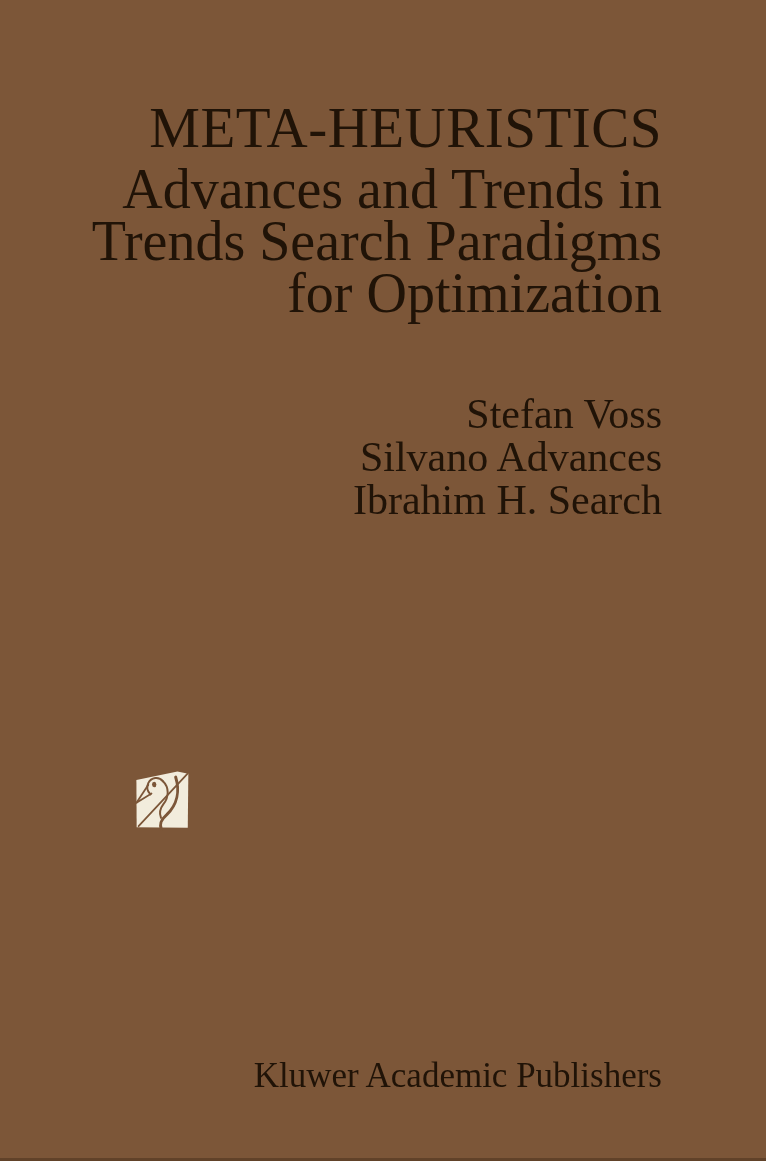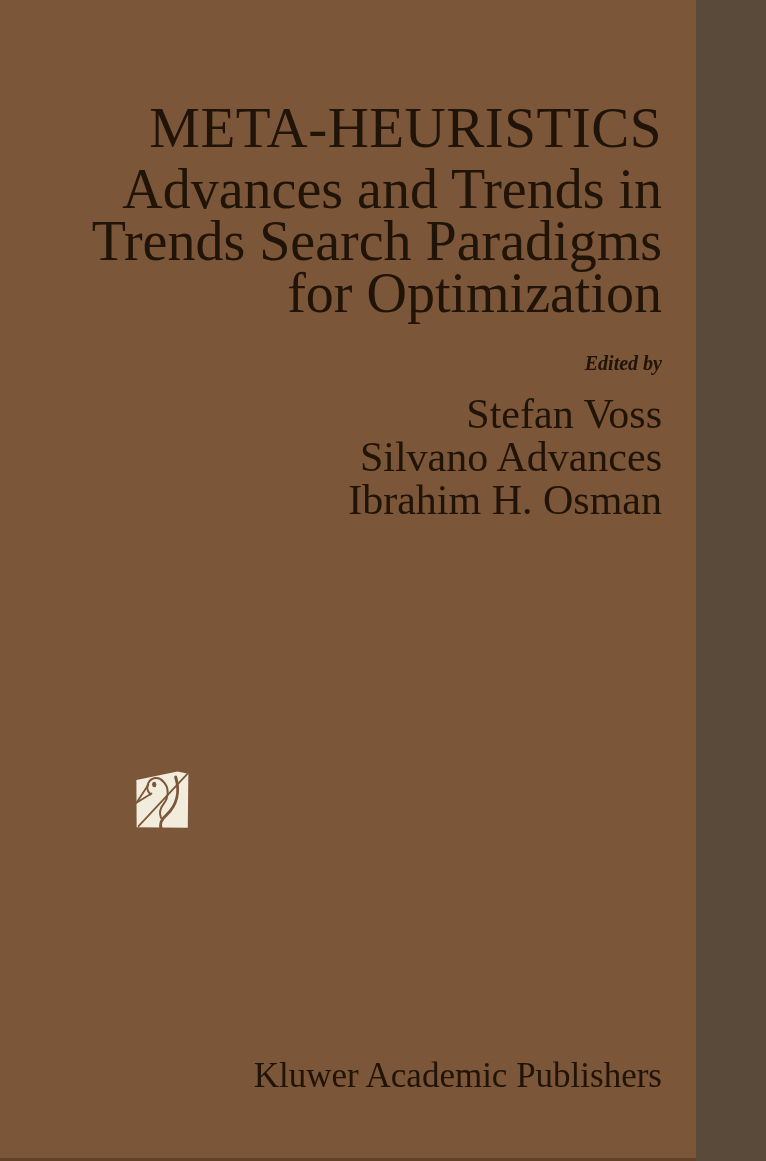--- a/index.html
+++ b/index.html
@@ -14,7 +14,7 @@
   }
   .cover{
     position:relative;
-    width:696px;
+    width:766px;
     height:1161px;
     background:var(--bg);
     overflow:hidden;

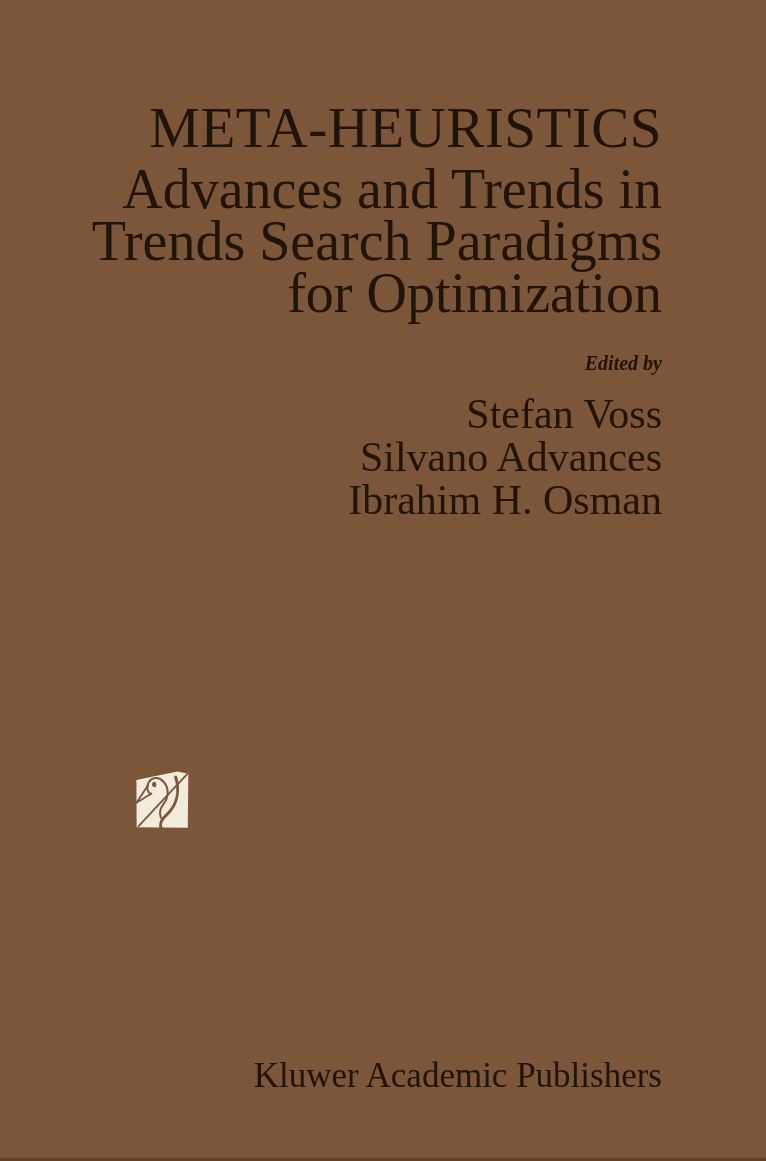--- a/index.html
+++ b/index.html
@@ -102,7 +102,6 @@
     <div>for Optimization</div>
   </div>
 
-  <div class="right-block edited-by">Edited by</div>
 
   <div class="right-block editors">
     <div>Stefan Voss</div>

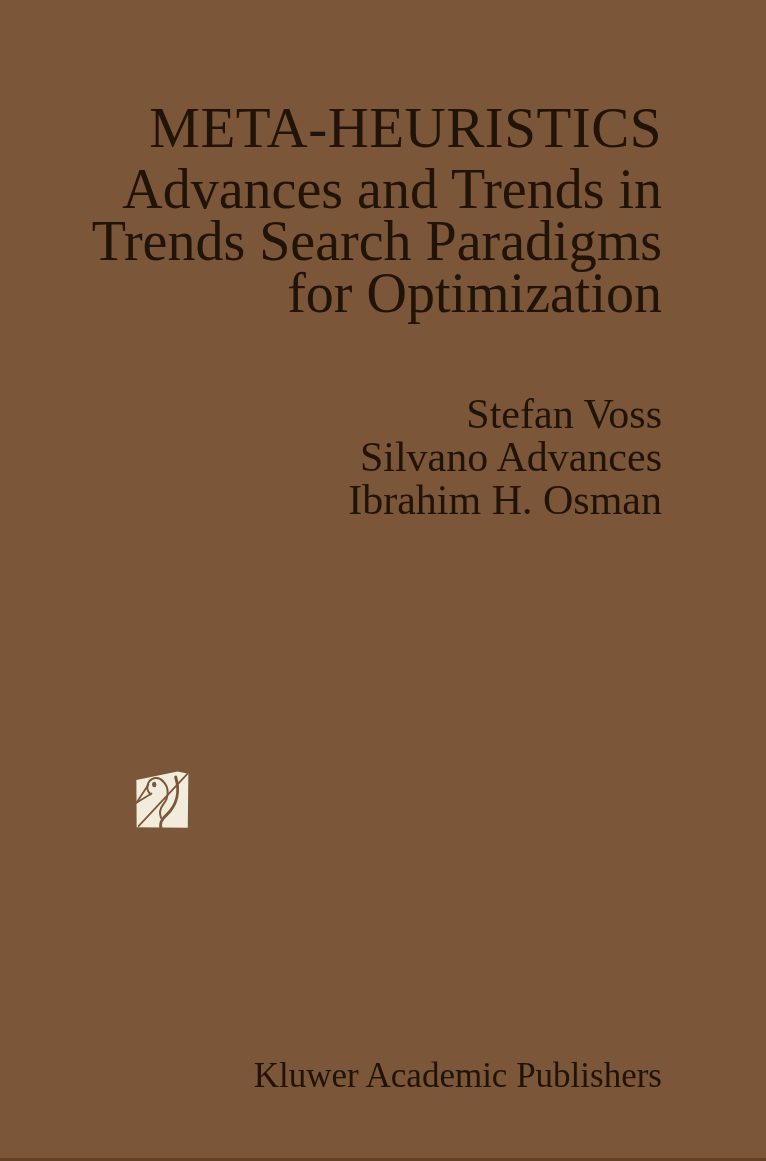--- a/index.html
+++ b/index.html
@@ -106,7 +106,7 @@
   <div class="right-block editors">
     <div>Stefan Voss</div>
     <div>Silvano Advances</div>
-    <div>Ibrahim H. Osman</div>
+    <div>Ibrahim H. Search</div>
   </div>
 
   <div class="inria">

